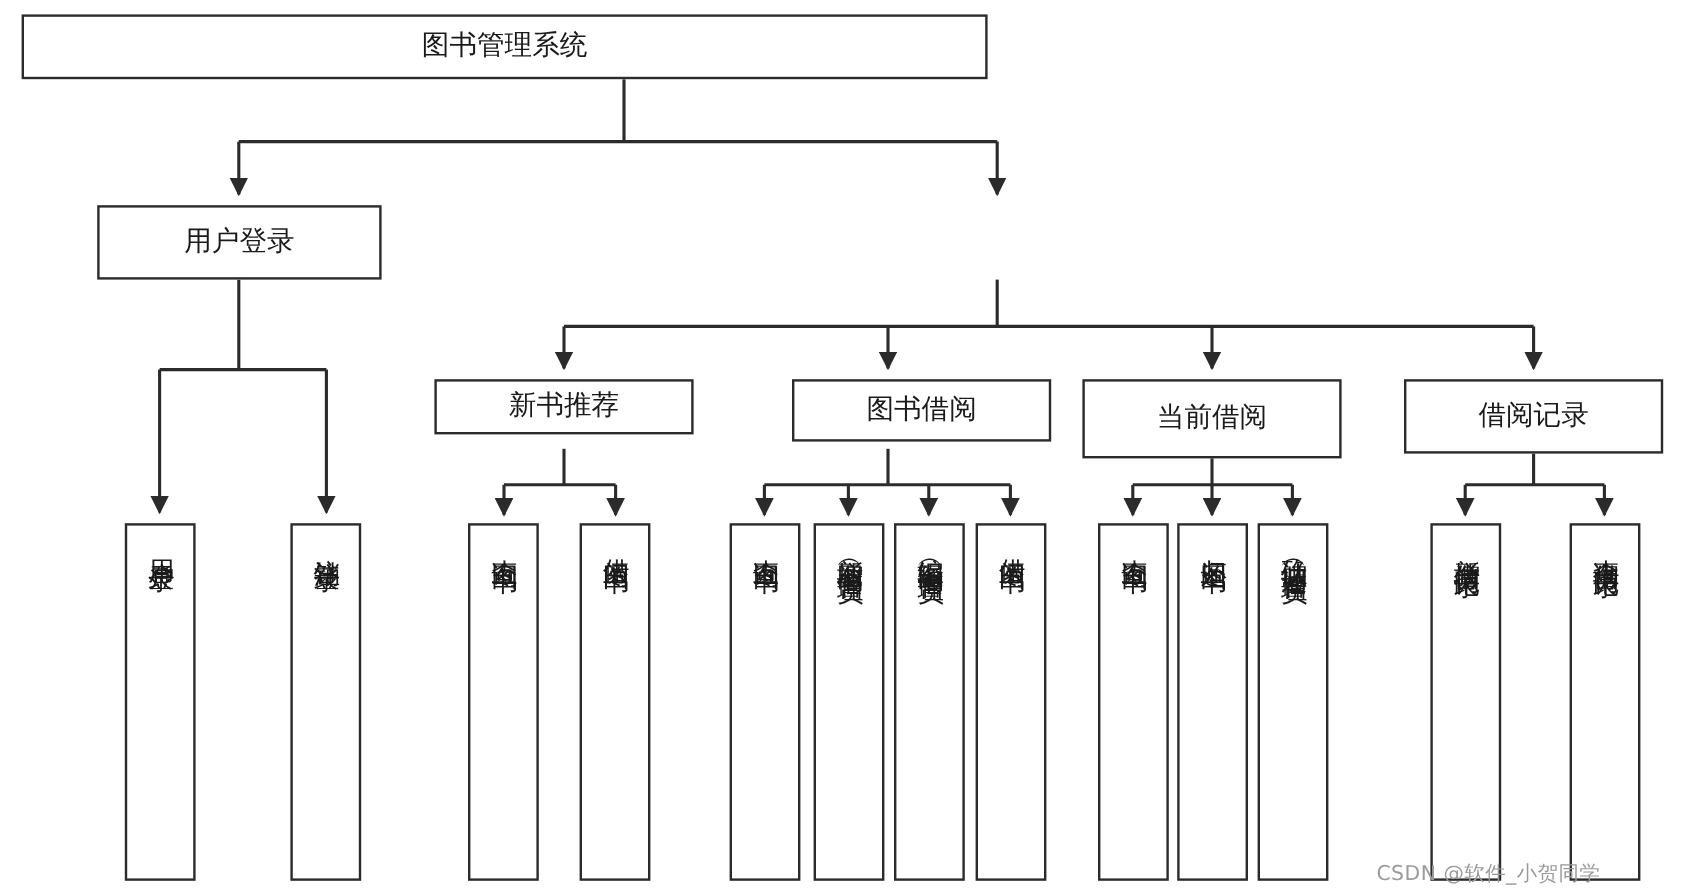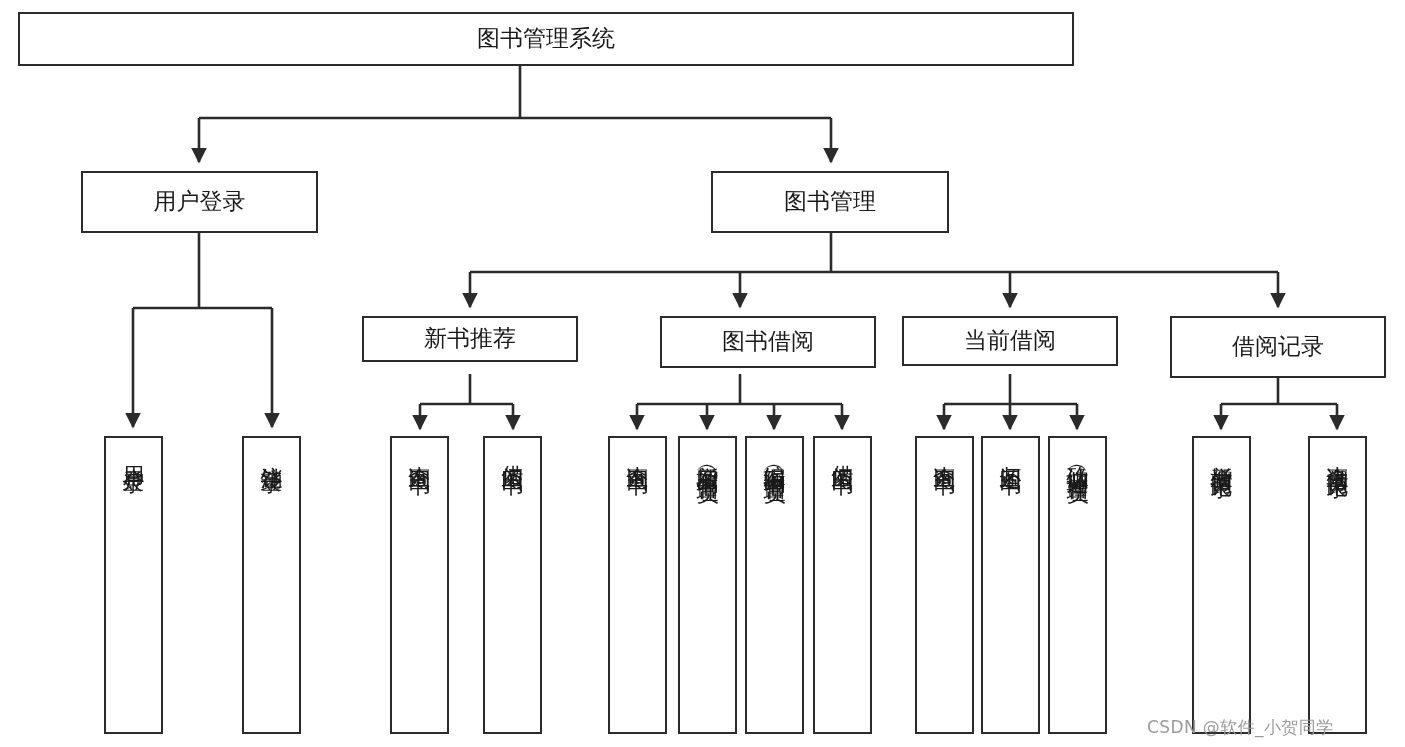--- a/index.html
+++ b/index.html
@@ -125,7 +125,7 @@
     </g>
   </svg>
 
-  <div class="node root horiz" style="left:18px; top:12px; width:1056px; height:54px;">
+  <div class="node root horiz" style="left:18px; top:12px; width:805px; height:54px;">
     <span class="label">图书管理系统</span>
   </div>
 

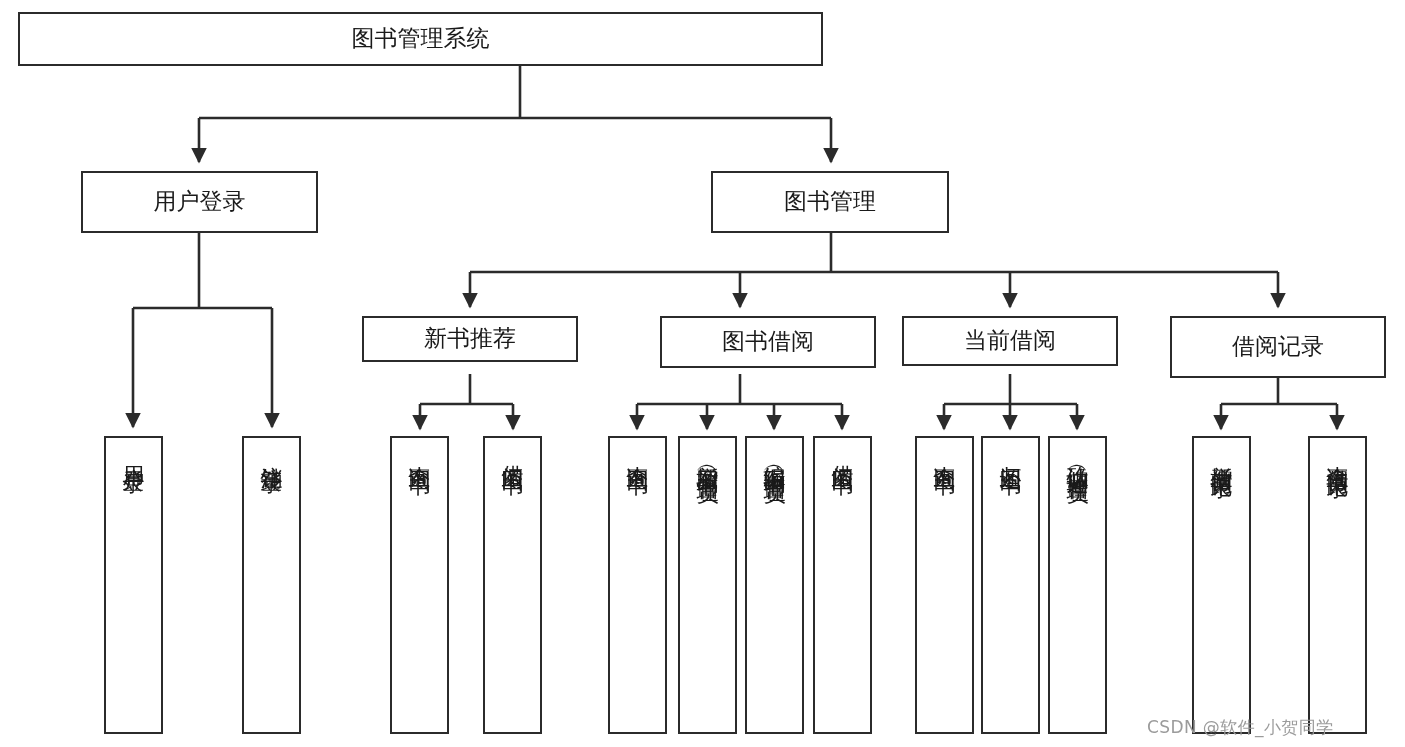--- a/index.html
+++ b/index.html
@@ -132,9 +132,6 @@
   <div class="node horiz" style="left:81px; top:171px; width:237px; height:62px;">
     <span class="label">用户登录</span>
   </div>
-  <div class="node horiz" style="left:711px; top:171px; width:238px; height:62px;">
-    <span class="label">图书管理</span>
-  </div>
 
   <div class="node horiz" style="left:362px; top:316px; width:216px; height:46px;">
     <span class="label">新书推荐</span>

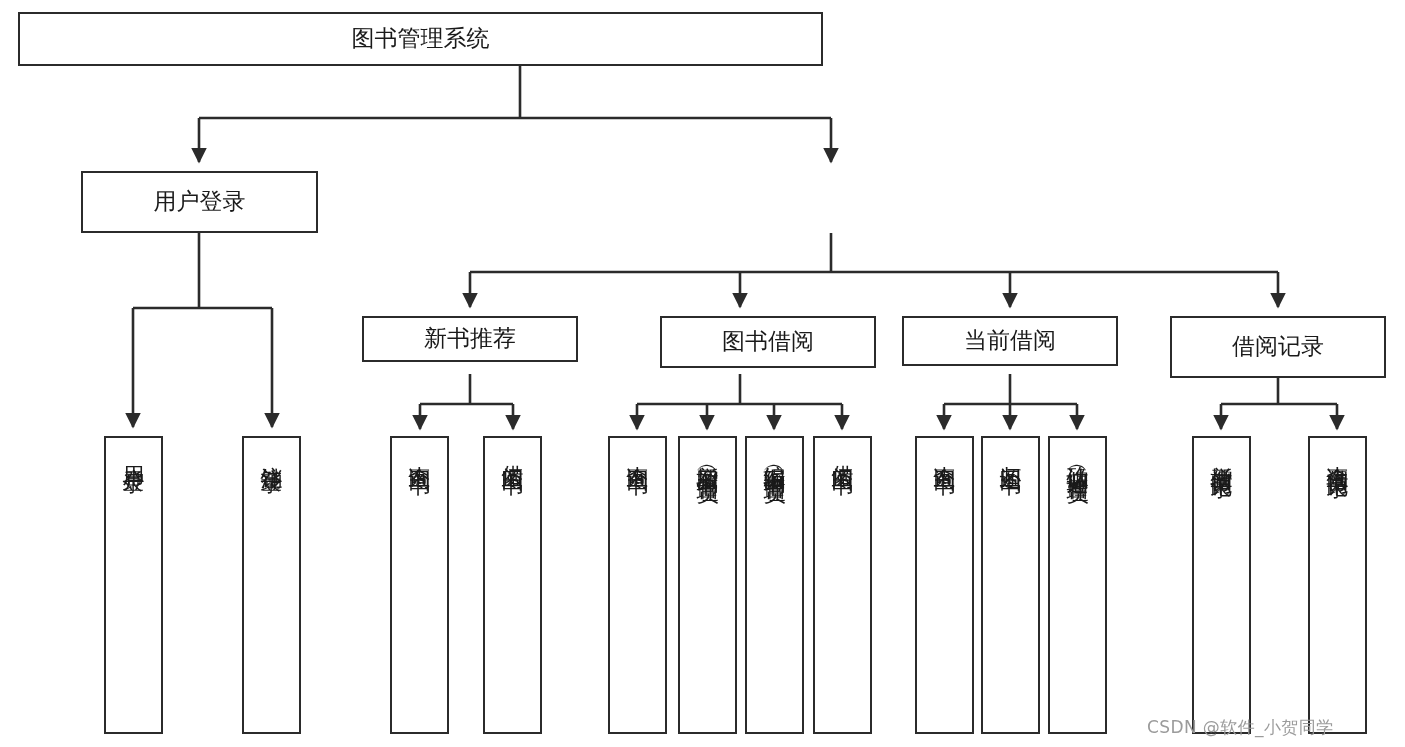--- a/index.html
+++ b/index.html
@@ -139,7 +139,7 @@
   <div class="node horiz" style="left:660px; top:316px; width:216px; height:52px;">
     <span class="label">图书借阅</span>
   </div>
-  <div class="node horiz" style="left:902px; top:316px; width:216px; height:50px;">
+  <div class="node horiz" style="left:902px; top:316px; width:216px; height:66px;">
     <span class="label">当前借阅</span>
   </div>
   <div class="node horiz" style="left:1170px; top:316px; width:216px; height:62px;">

